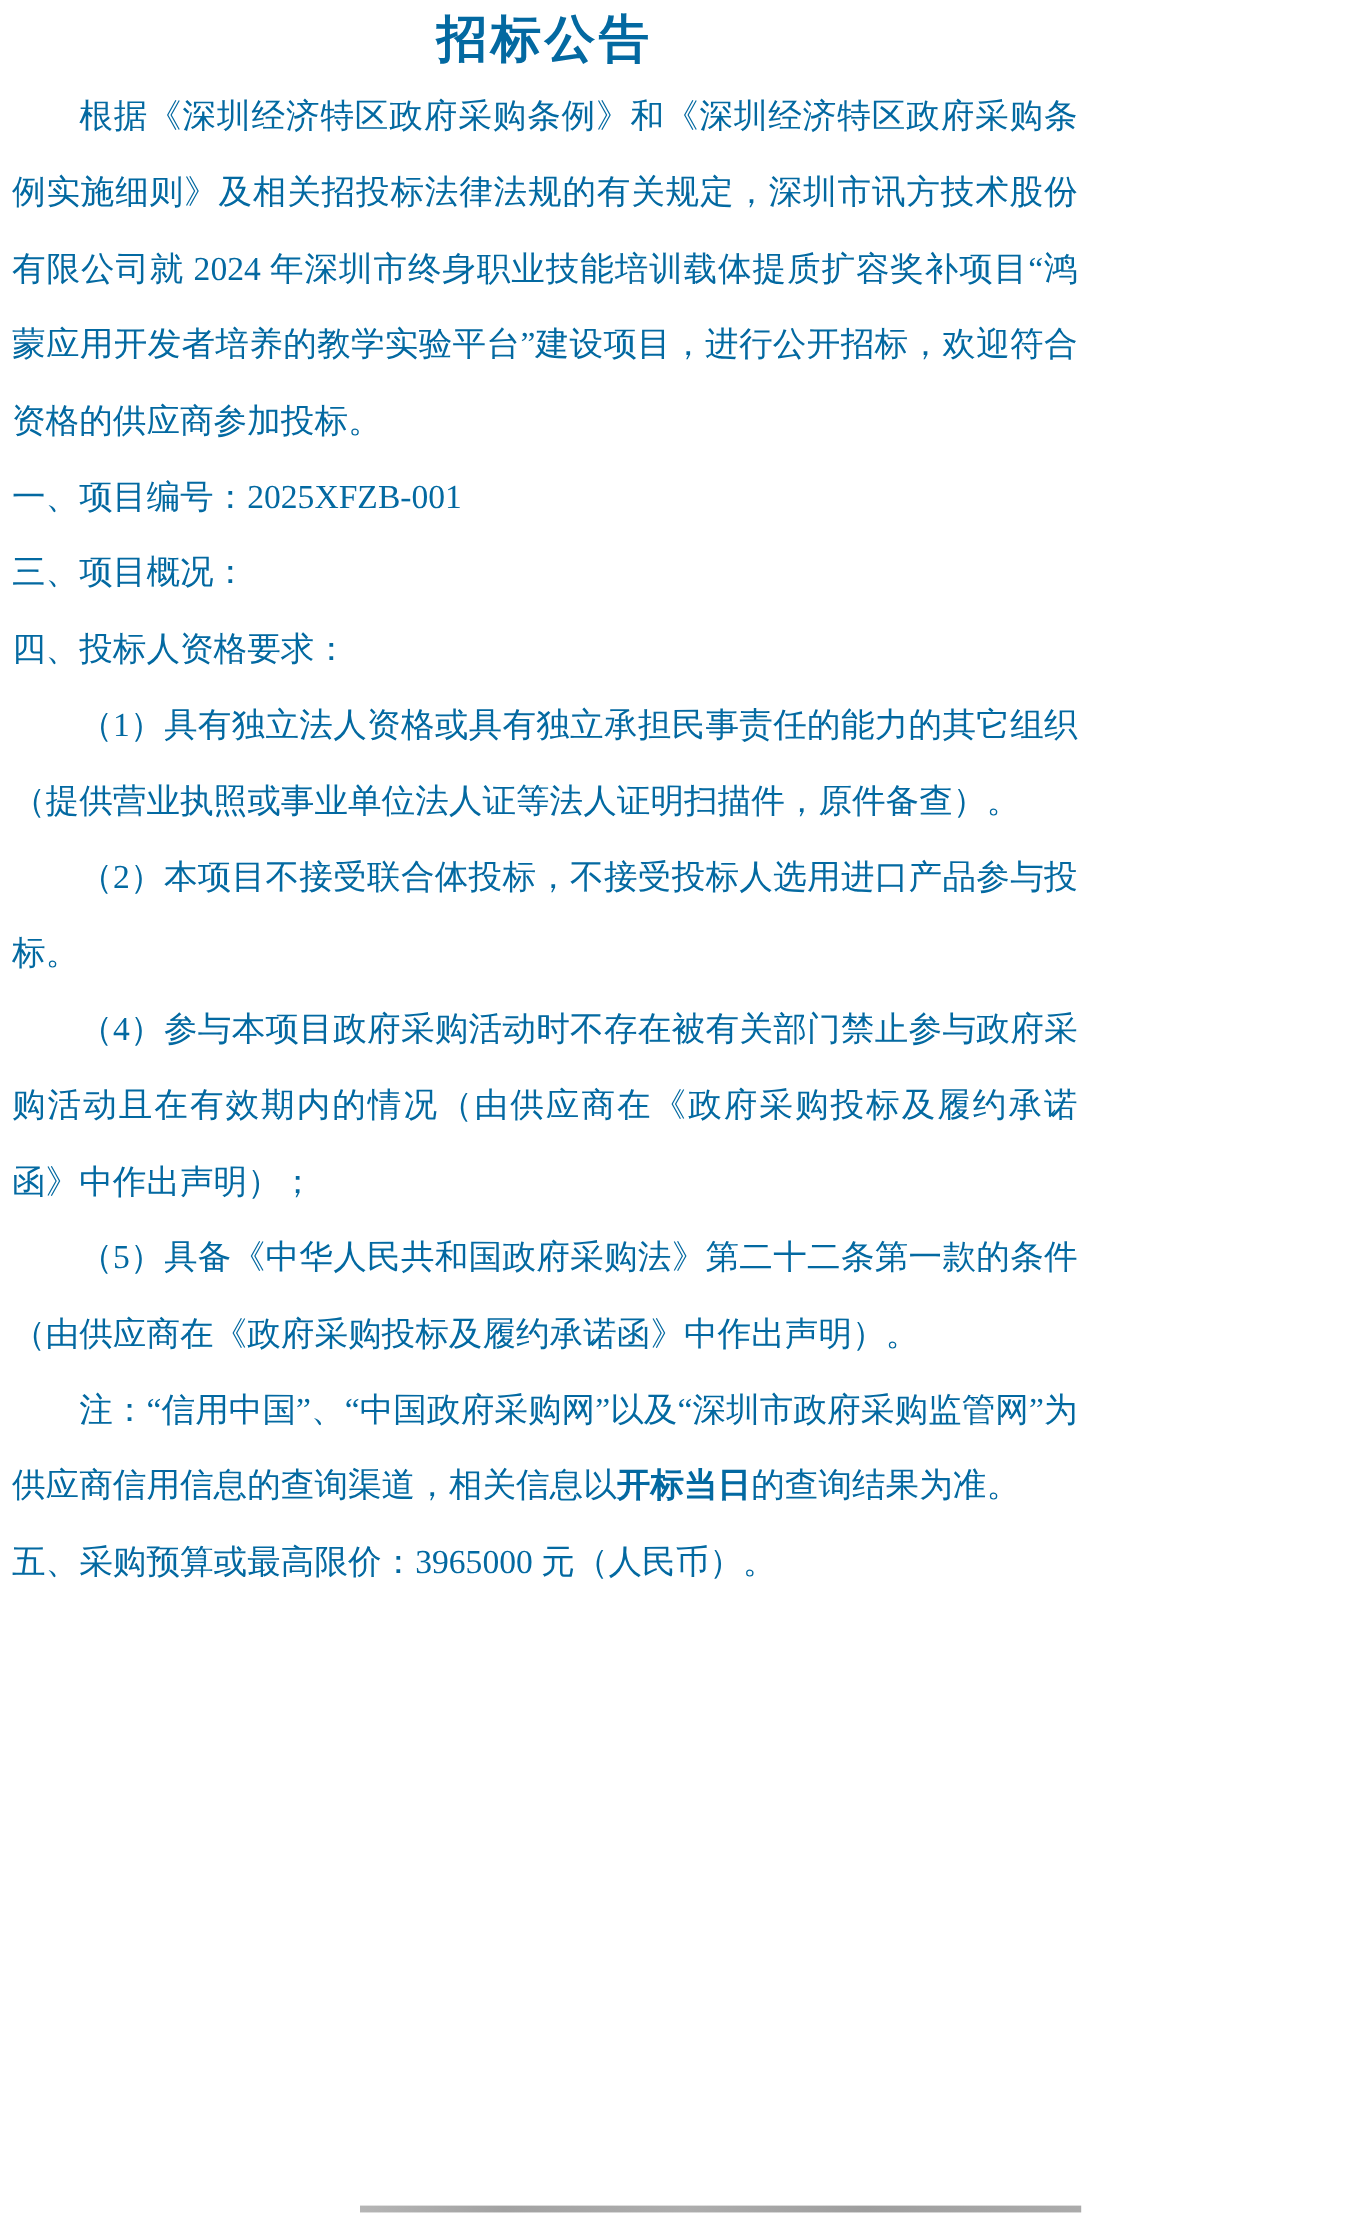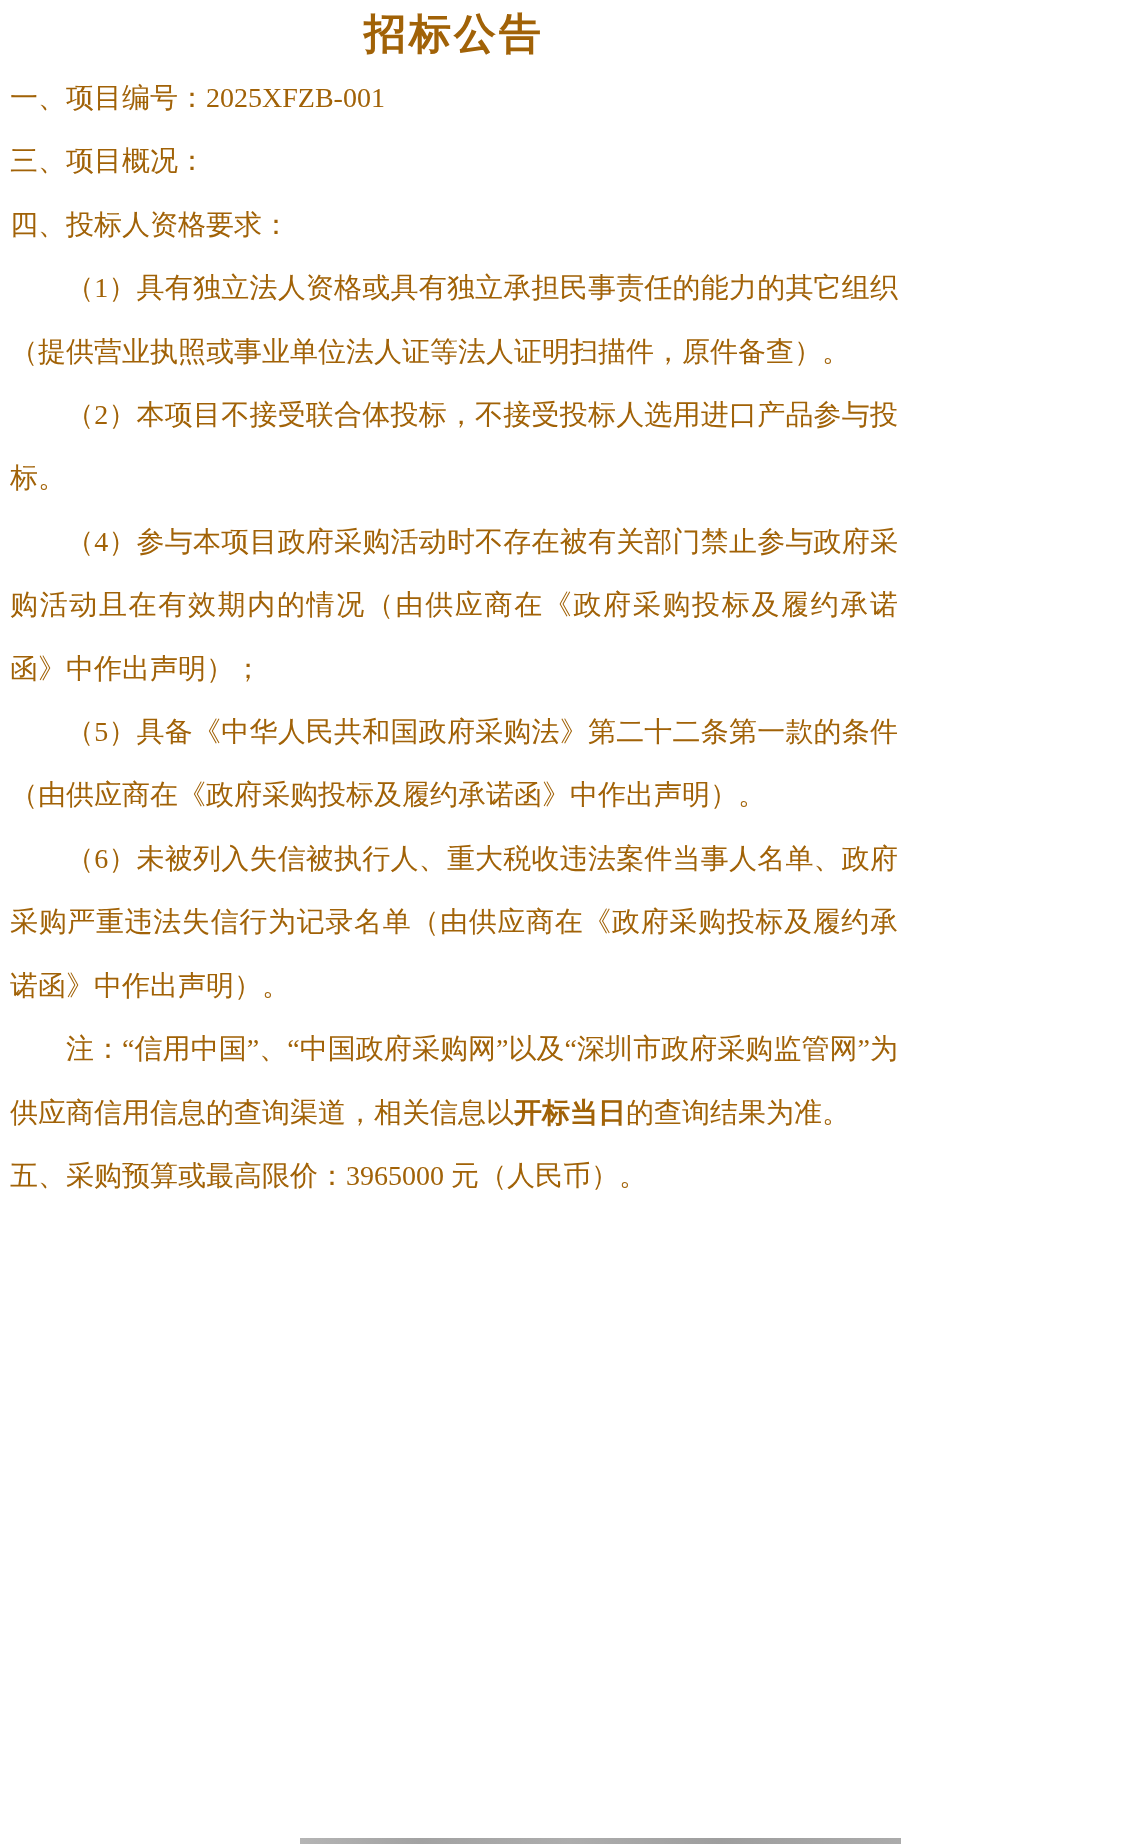--- a/index.html
+++ b/index.html
@@ -16,7 +16,7 @@
     padding: 2px 8px 0 10px;
     overflow: hidden;
     font-family: "Liberation Serif", "DejaVu Serif", serif;
-    color: #a16207;
+    color: #0369a1;
   }
   .doc-title {
     font-size: 42px;

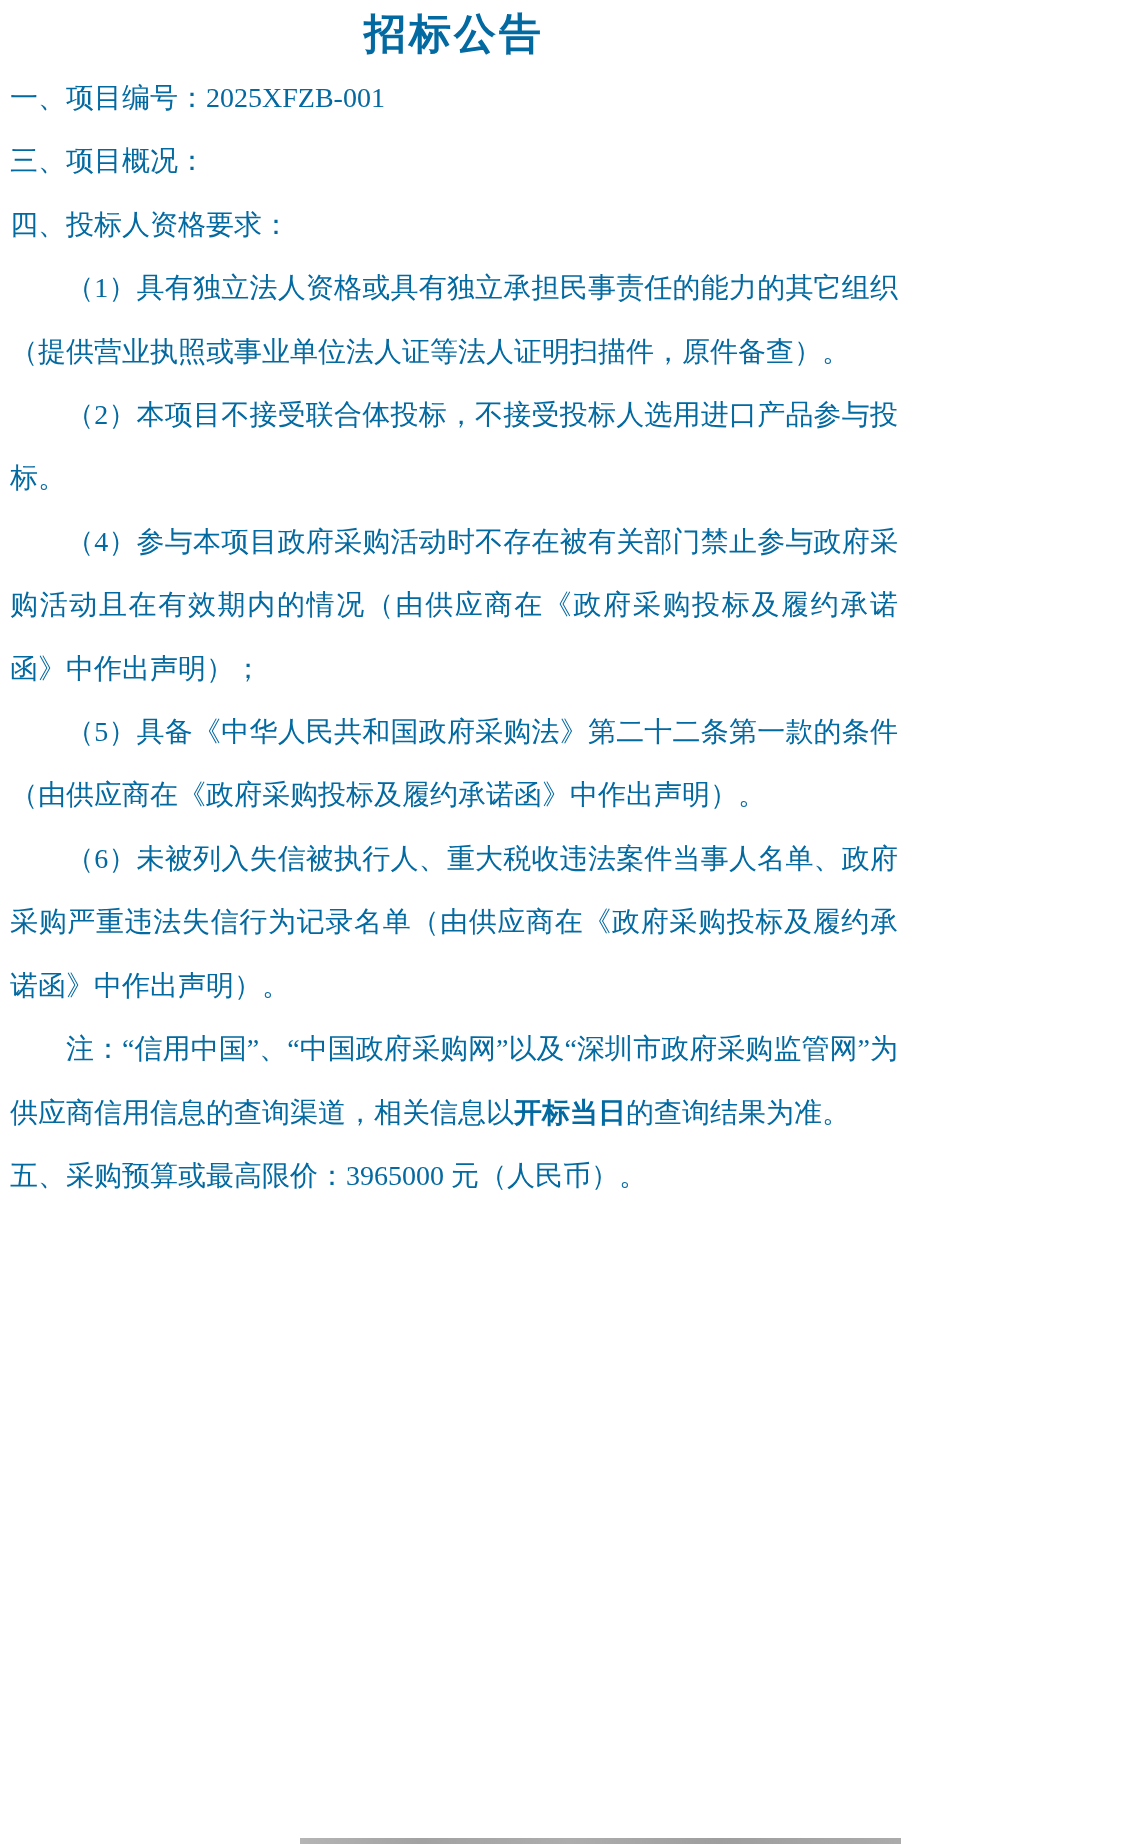--- a/index.html
+++ b/index.html
@@ -56,6 +56,7 @@
 
   <h1 class="doc-title">招标公告</h1>
 
+  <p class="para indent">根据《深圳经济特区政府采购条例》和《深圳经济特区政府采购条例实施细则》及相关招投标法律法规的有关规定，深圳市讯方技术股份有限公司就 2024 年深圳市终身职业技能培训载体提质扩容奖补项目“鸿蒙应用开发者培养的教学实验平台”建设项目，进行公开招标，欢迎符合资格的供应商参加投标。</p>
 
   <p class="para">一、项目编号：2025XFZB-001</p>
 

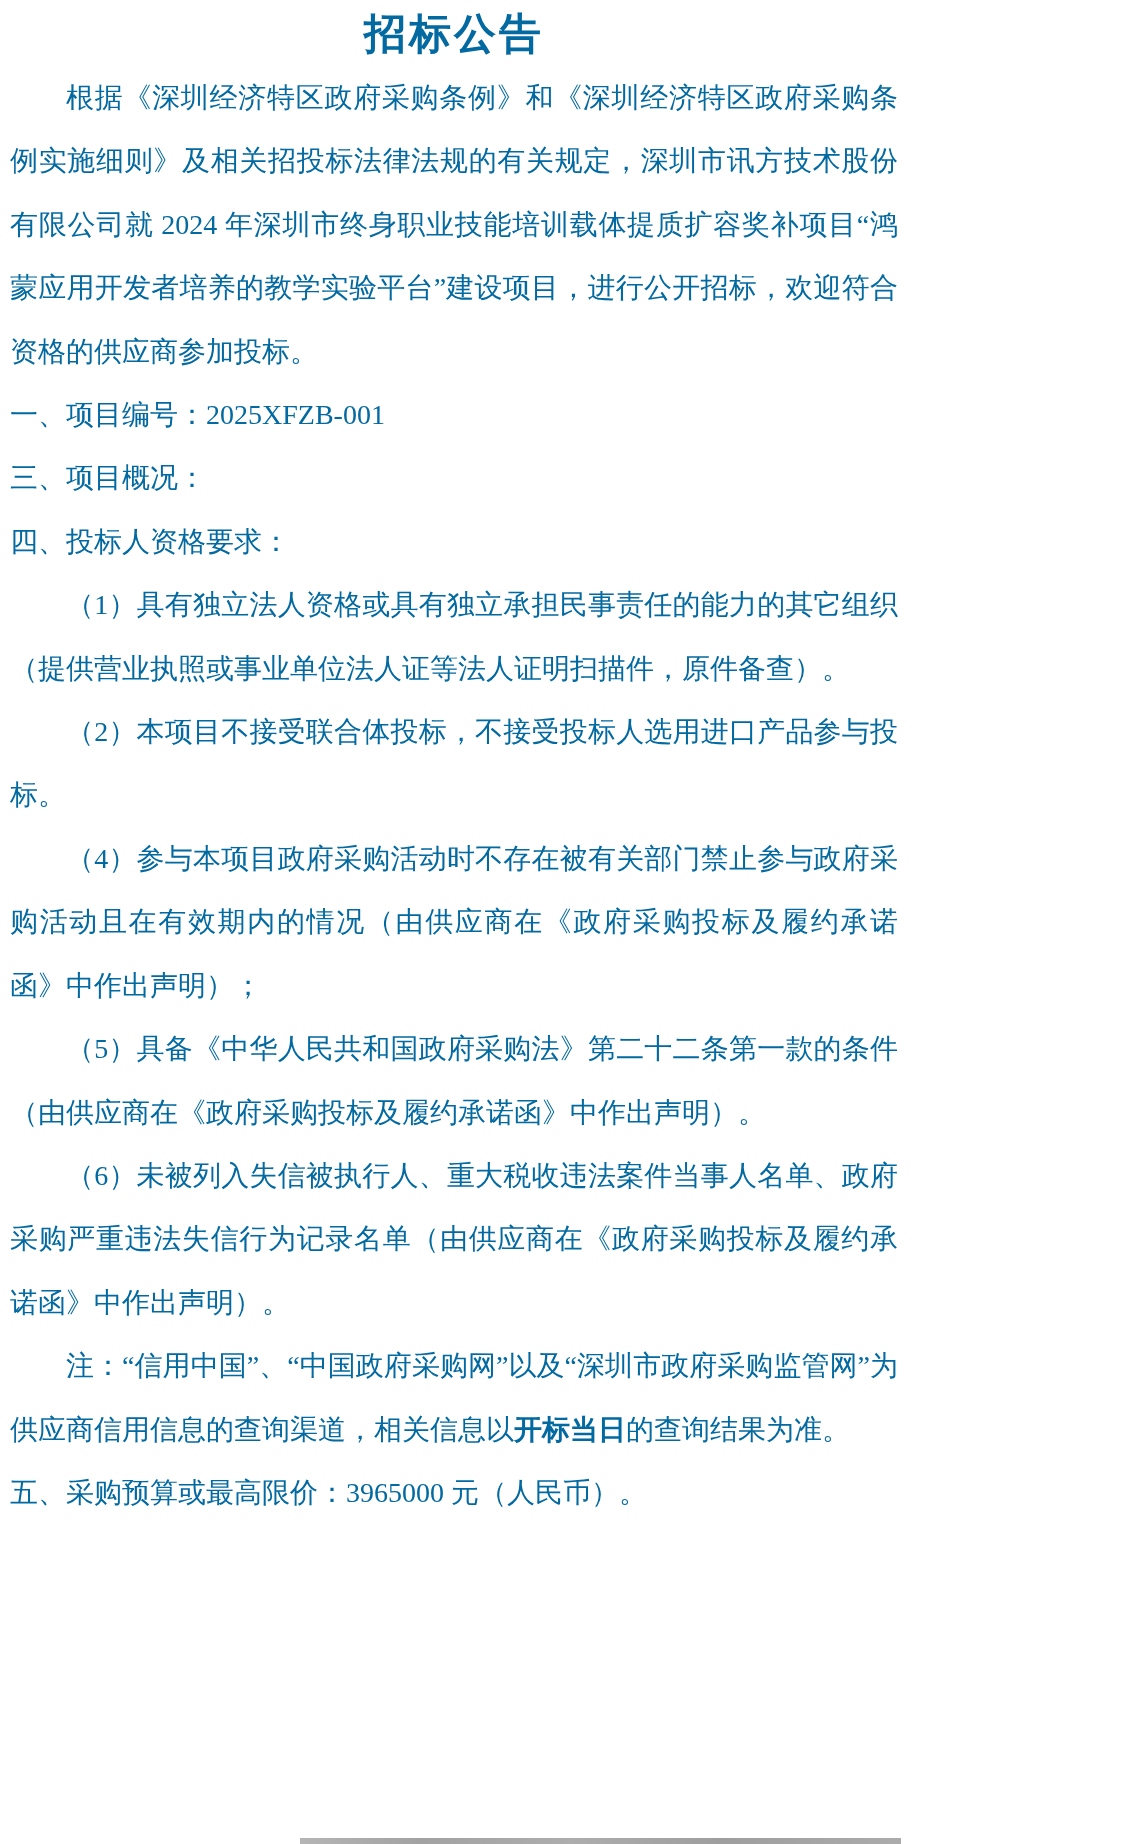--- a/index.html
+++ b/index.html
@@ -75,7 +75,6 @@
 
   <p class="para indent">（5）具备《中华人民共和国政府采购法》第二十二条第一款的条件（由供应商在《政府采购投标及履约承诺函》中作出声明）。</p>
 
-  <p class="para indent">（6）未被列入失信被执行人、重大税收违法案件当事人名单、政府采购严重违法失信行为记录名单（由供应商在《政府采购投标及履约承诺函》中作出声明）。</p>
 
   <p class="para indent"><span>注：“信用中国”、“中国政府采购网”以及“深圳市政府采购监管网”为供应商信用信息的查询渠道，相关信息以</span><span class="bold-run">开标当日</span><span>的查询结果为准。</span></p>
 

